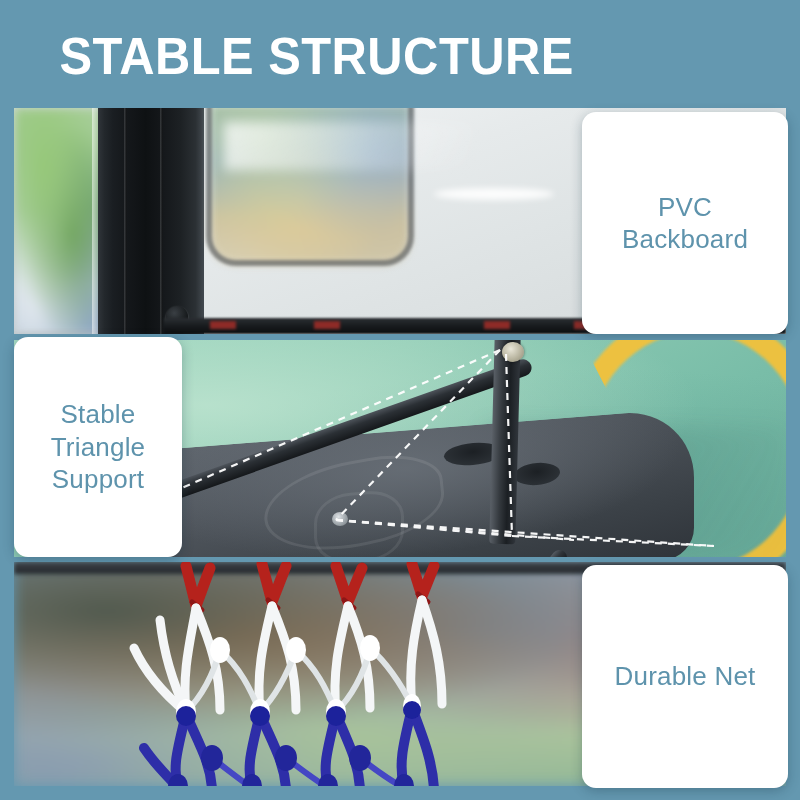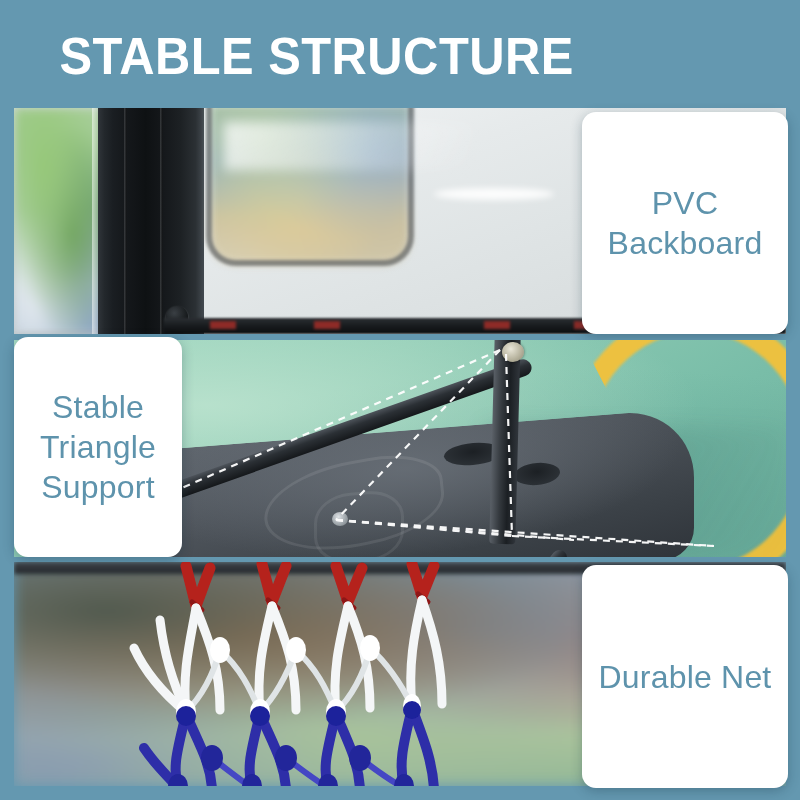--- a/index.html
+++ b/index.html
@@ -241,7 +241,7 @@
   }
   .callout-text{
     color:#5e93ac;
-    font-size:32px;
+    font-size:26px;
     line-height:1.25;
     font-weight:normal;
     letter-spacing:.2px;

